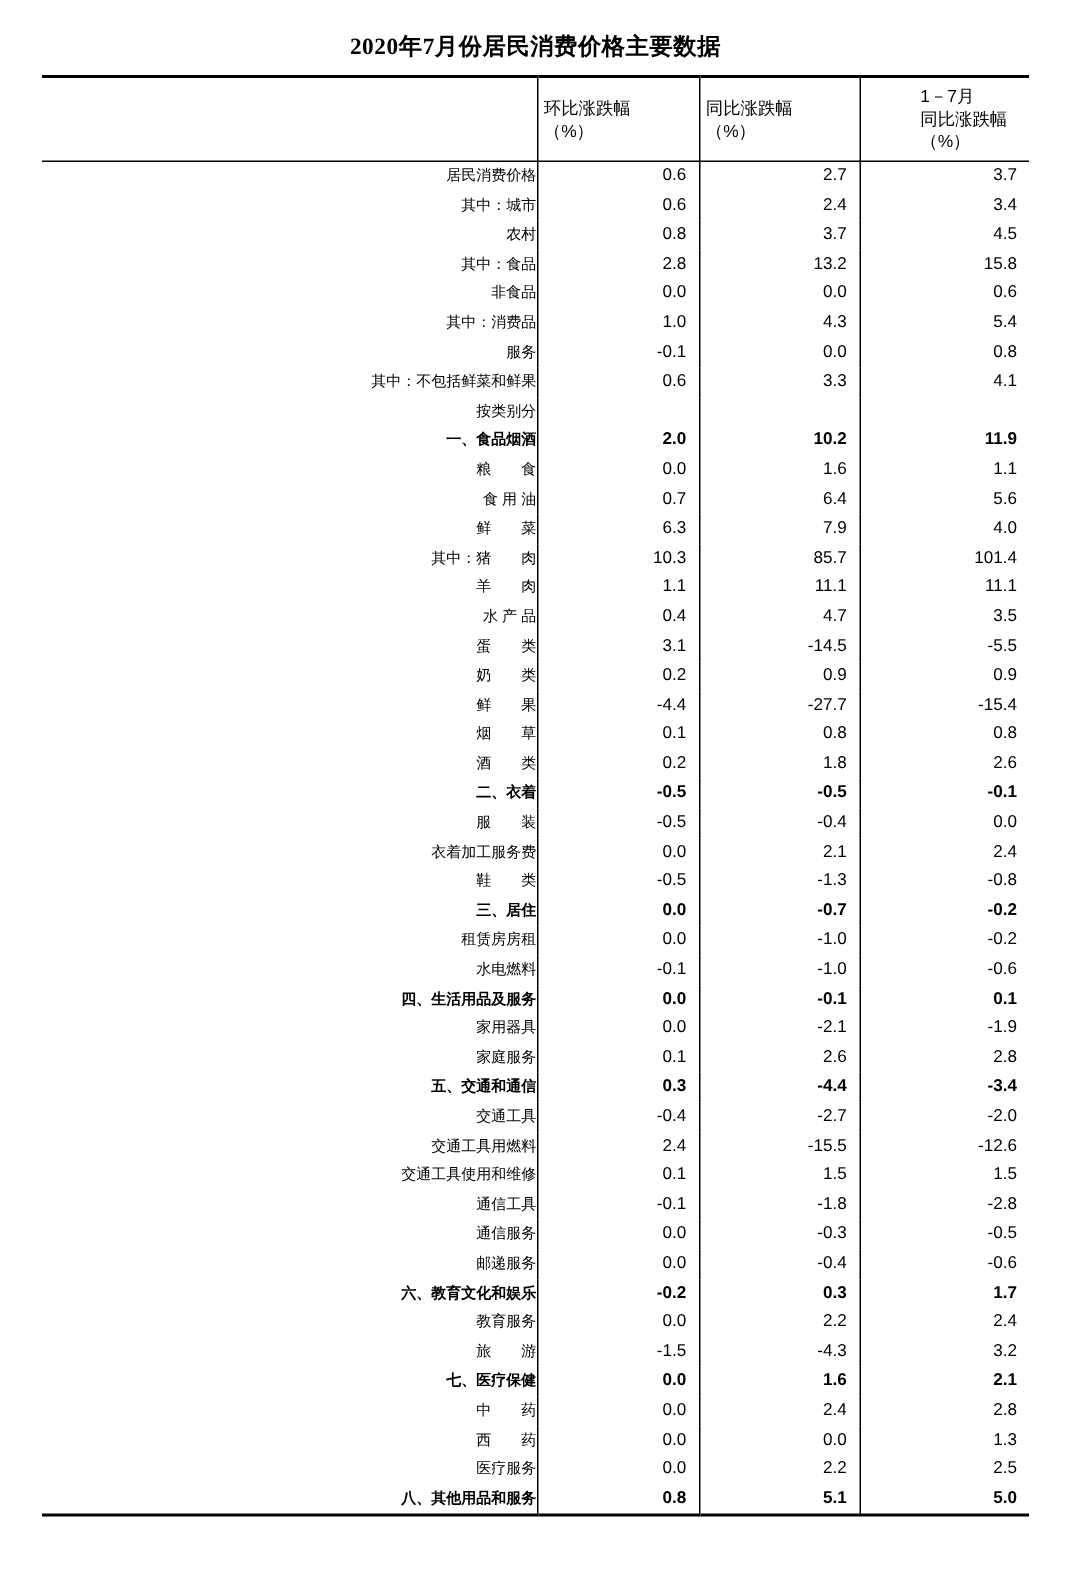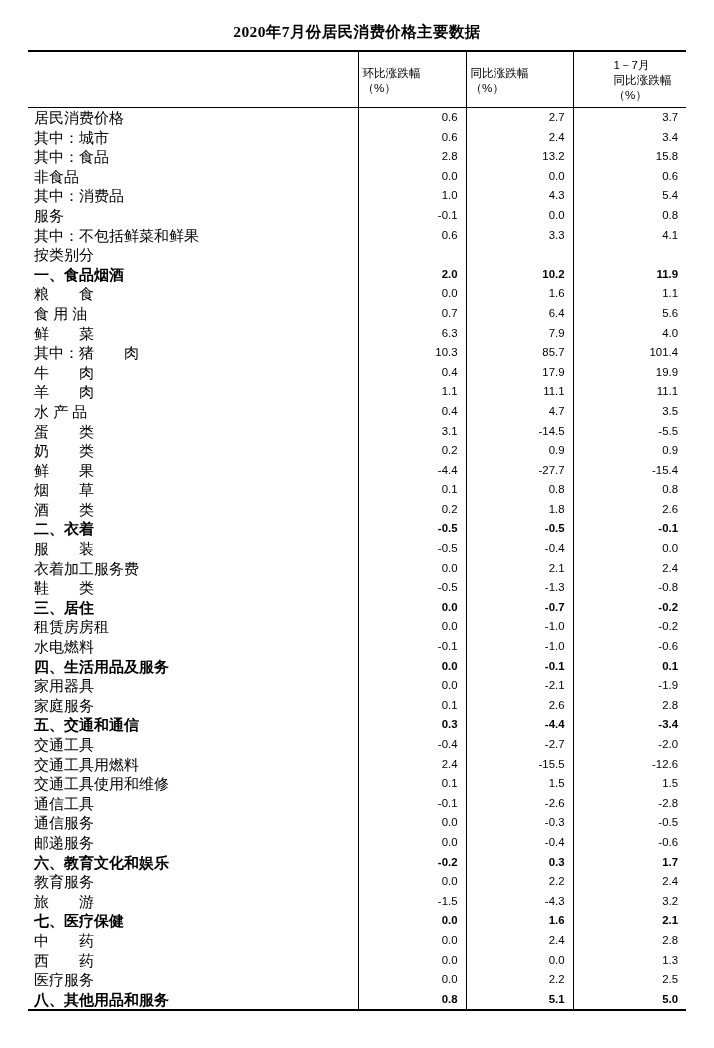--- a/index.html
+++ b/index.html
@@ -78,8 +78,8 @@
   td.label {
     border-right: 1px solid #000;
     padding-left: 6px;
-    text-align: left;
-    font-size: 15px;
+    text-align: right;
+    font-size: 10px;
   }
   td.val {
     border-right: 1px solid #000;

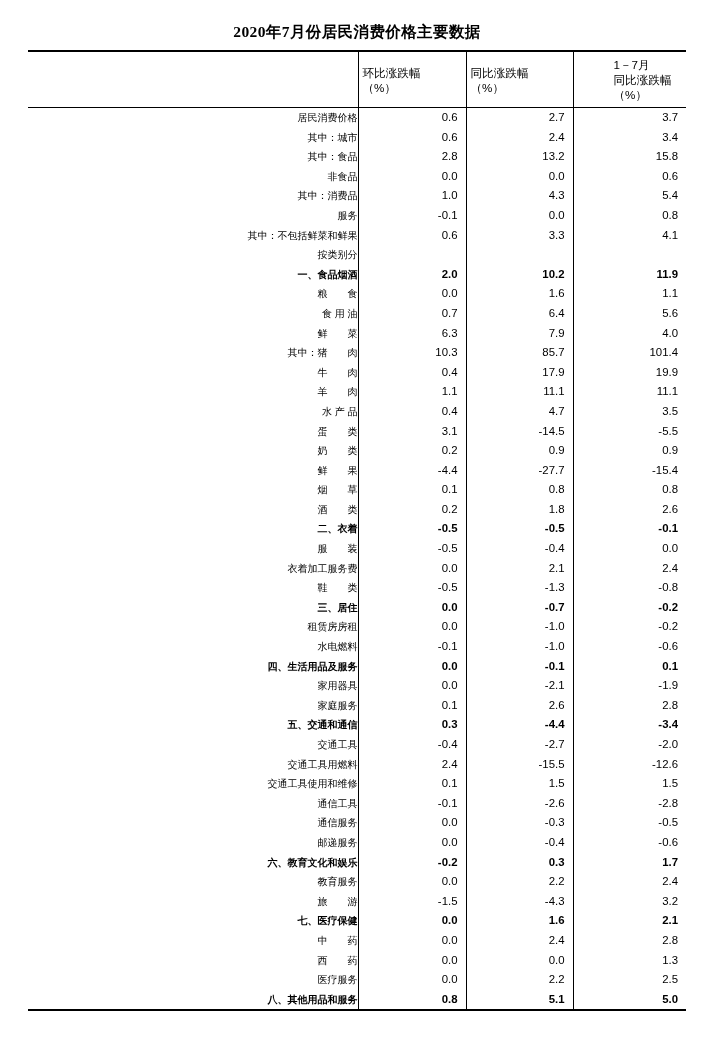--- a/index.html
+++ b/index.html
@@ -148,6 +148,12 @@
             <td class="val last">3.4</td>
           </tr>
           <tr>
+            <td class="label i2">农村</td>
+            <td class="val">0.8</td>
+            <td class="val">3.7</td>
+            <td class="val last">4.5</td>
+          </tr>
+          <tr>
             <td class="label i1">其中：食品</td>
             <td class="val">2.8</td>
             <td class="val">13.2</td>

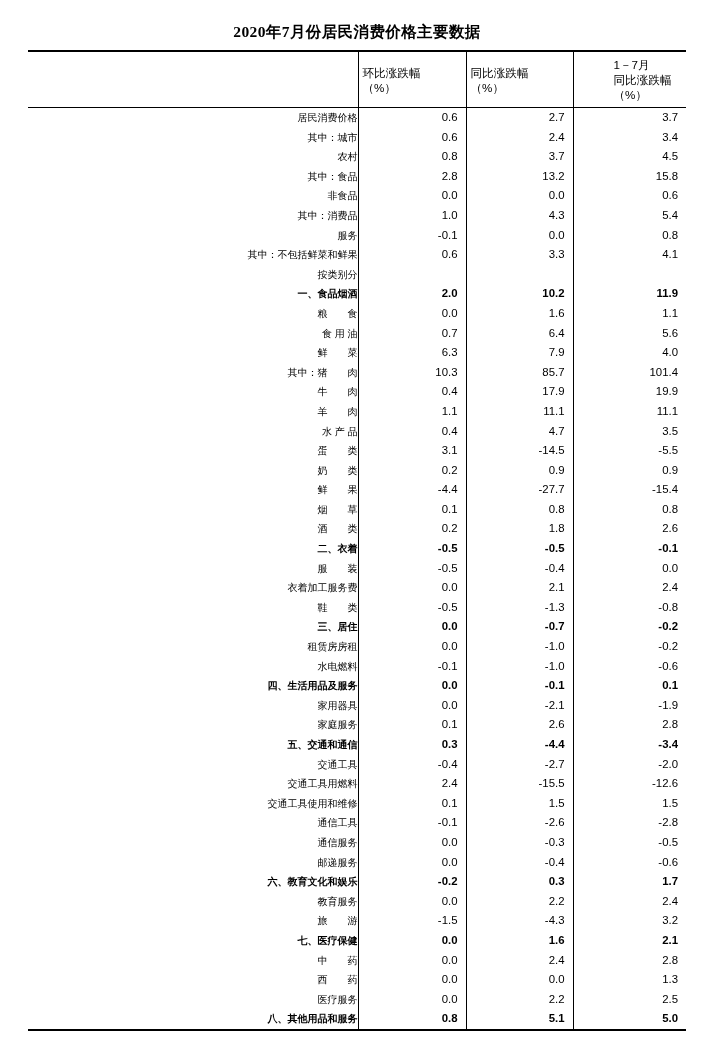--- a/index.html
+++ b/index.html
@@ -220,12 +220,6 @@
             <td class="val last">101.4</td>
           </tr>
           <tr>
-            <td class="label i4">牛　　肉</td>
-            <td class="val">0.4</td>
-            <td class="val">17.9</td>
-            <td class="val last">19.9</td>
-          </tr>
-          <tr>
             <td class="label i4">羊　　肉</td>
             <td class="val">1.1</td>
             <td class="val">11.1</td>

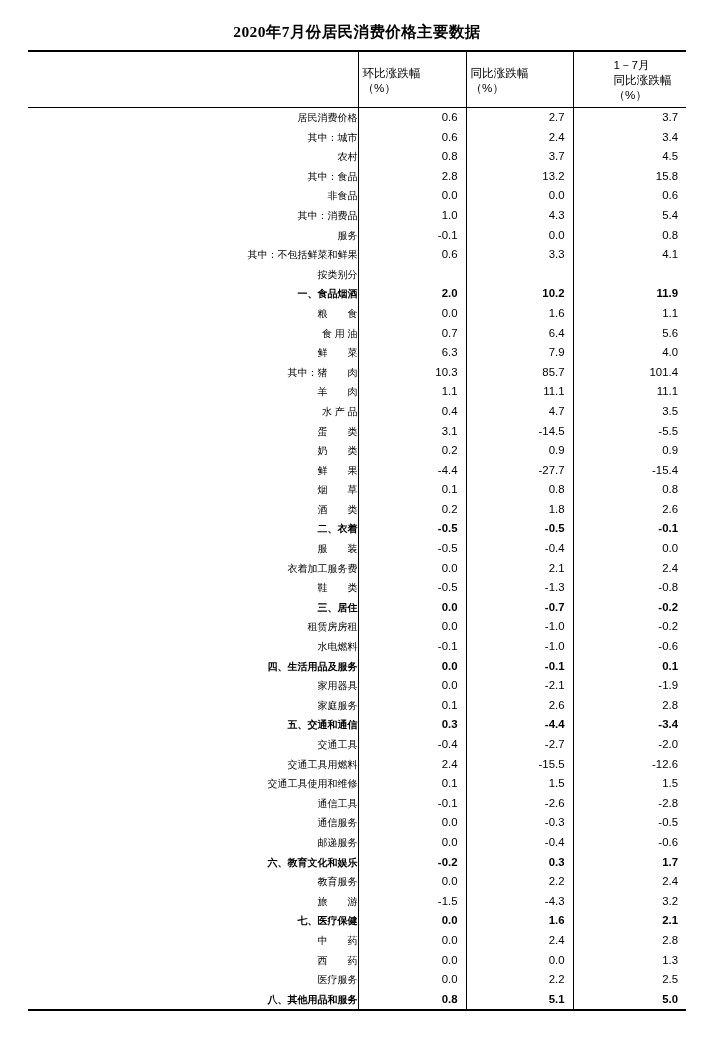--- a/index.html
+++ b/index.html
@@ -348,7 +348,7 @@
           <tr>
             <td class="label i1">通信工具</td>
             <td class="val">-0.1</td>
-            <td class="val">-2.6</td>
+            <td class="val">-1.8</td>
             <td class="val last">-2.8</td>
           </tr>
           <tr>

